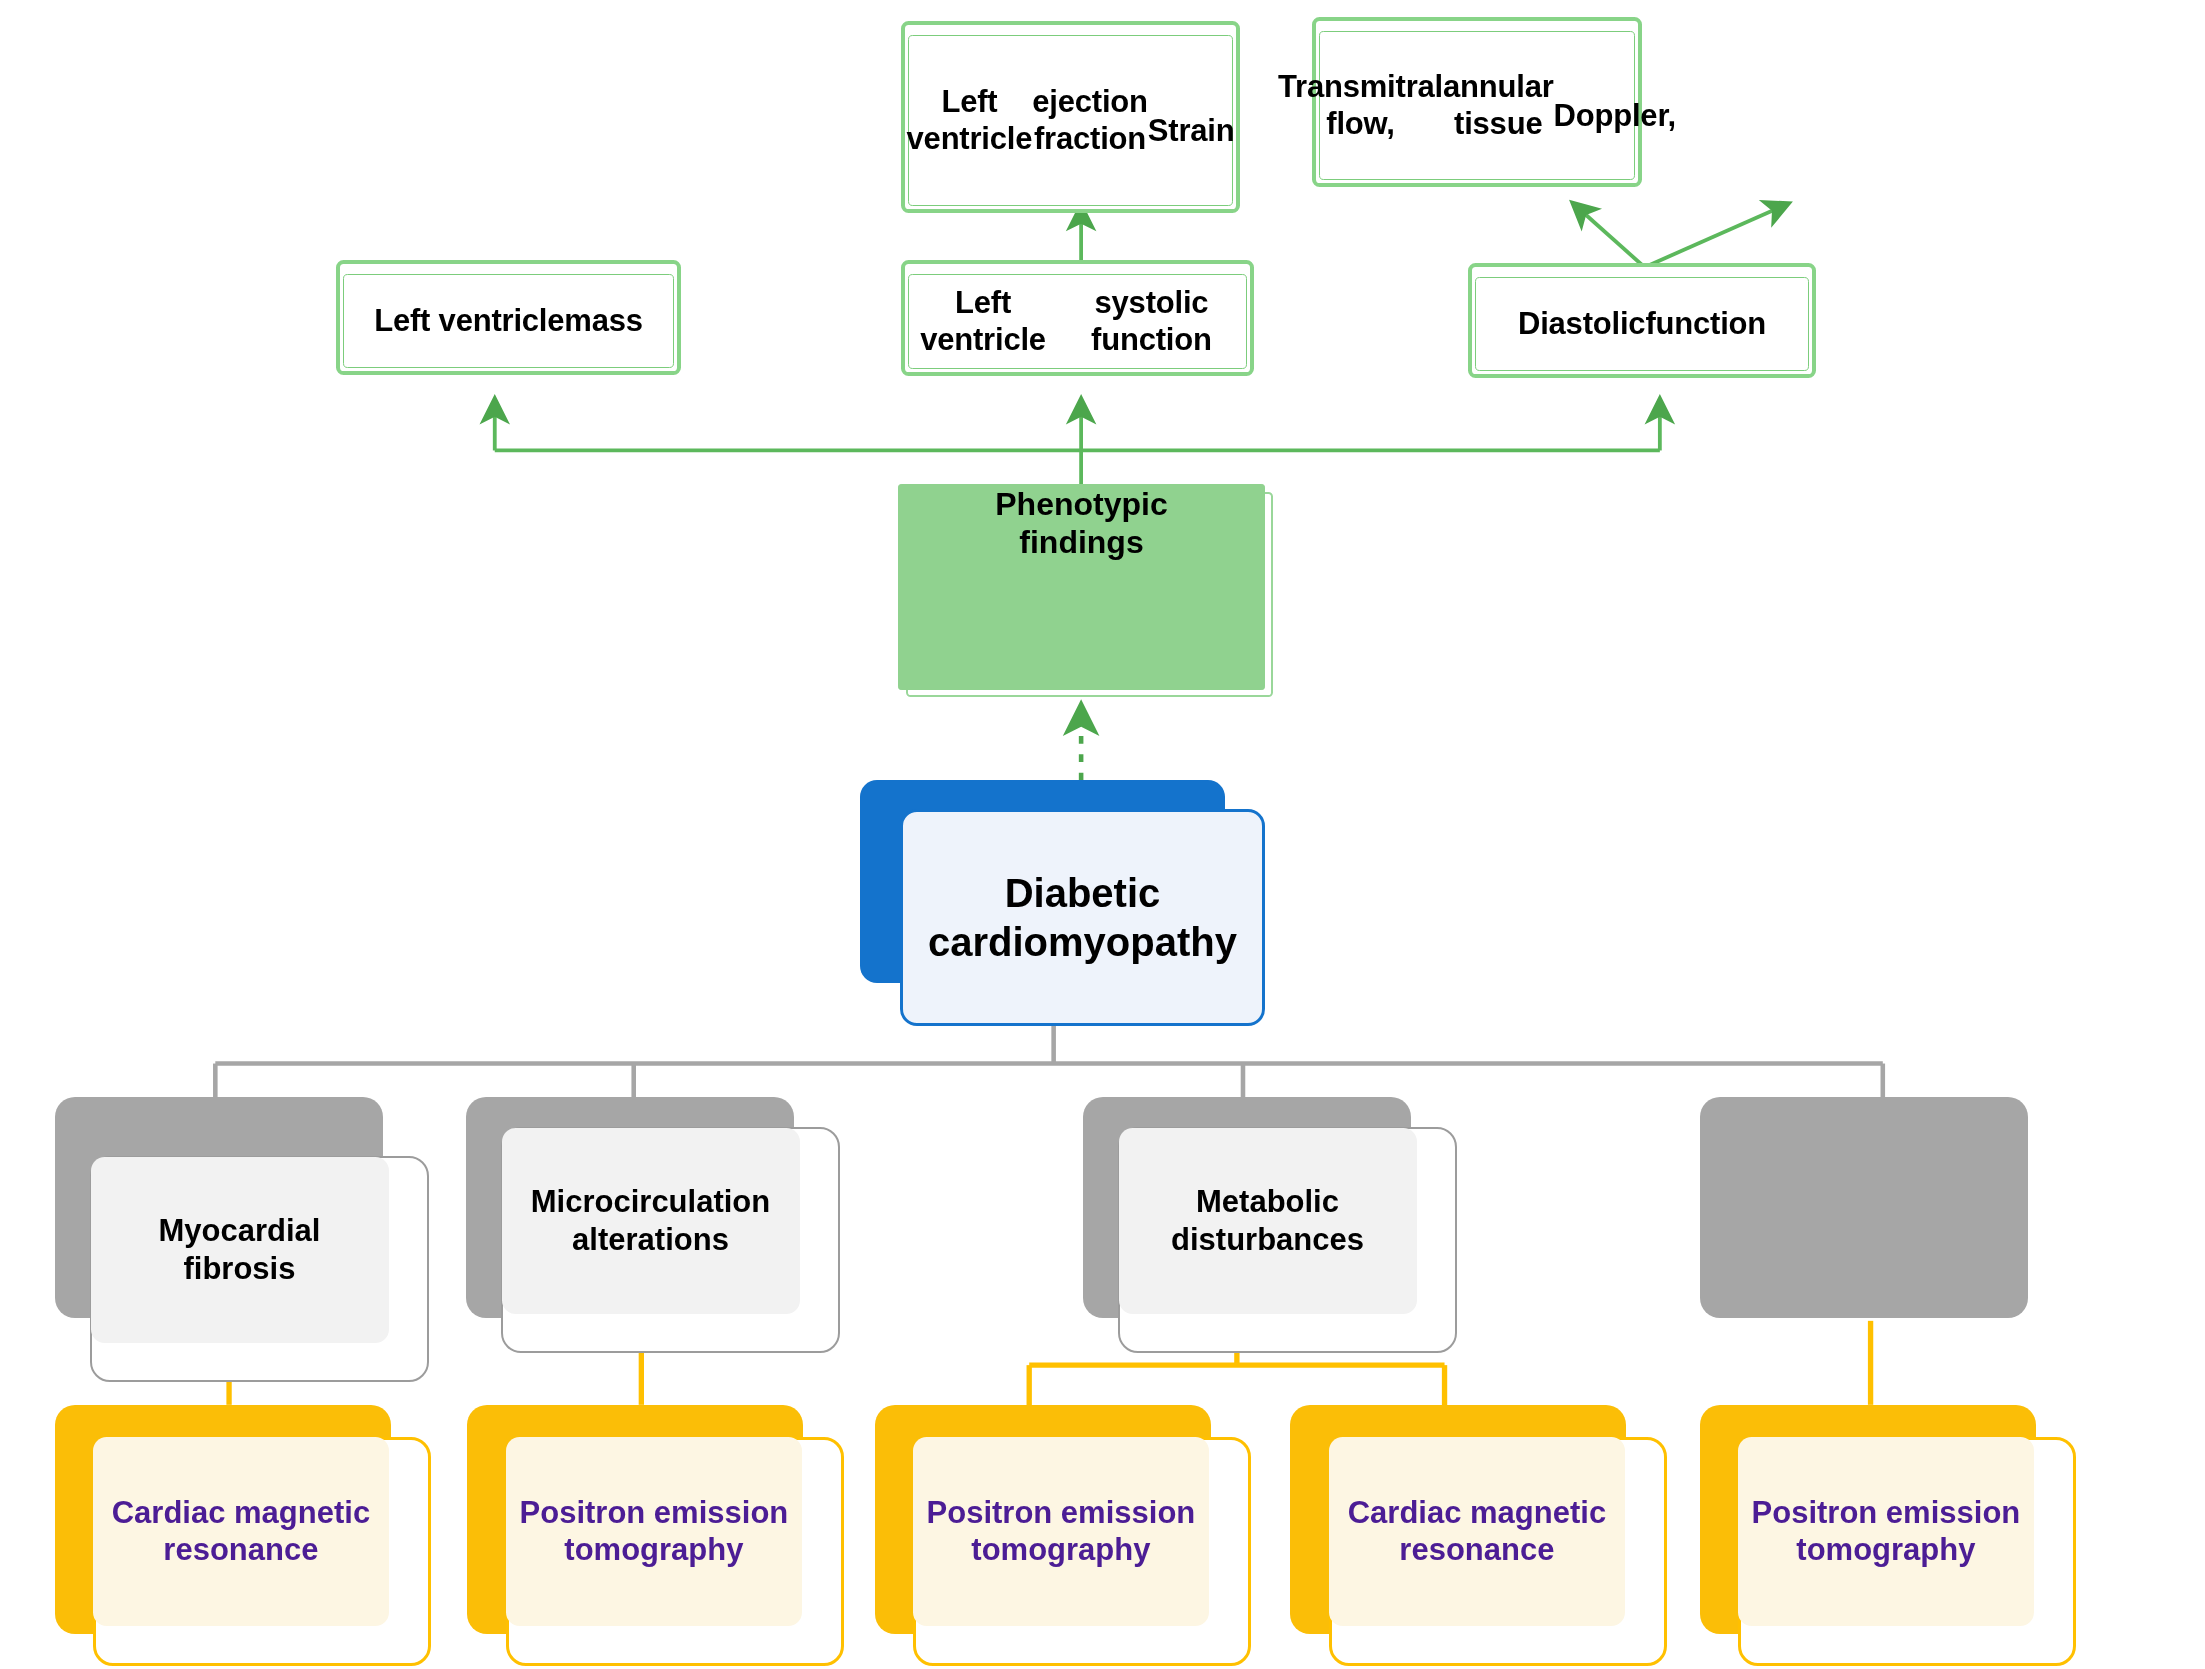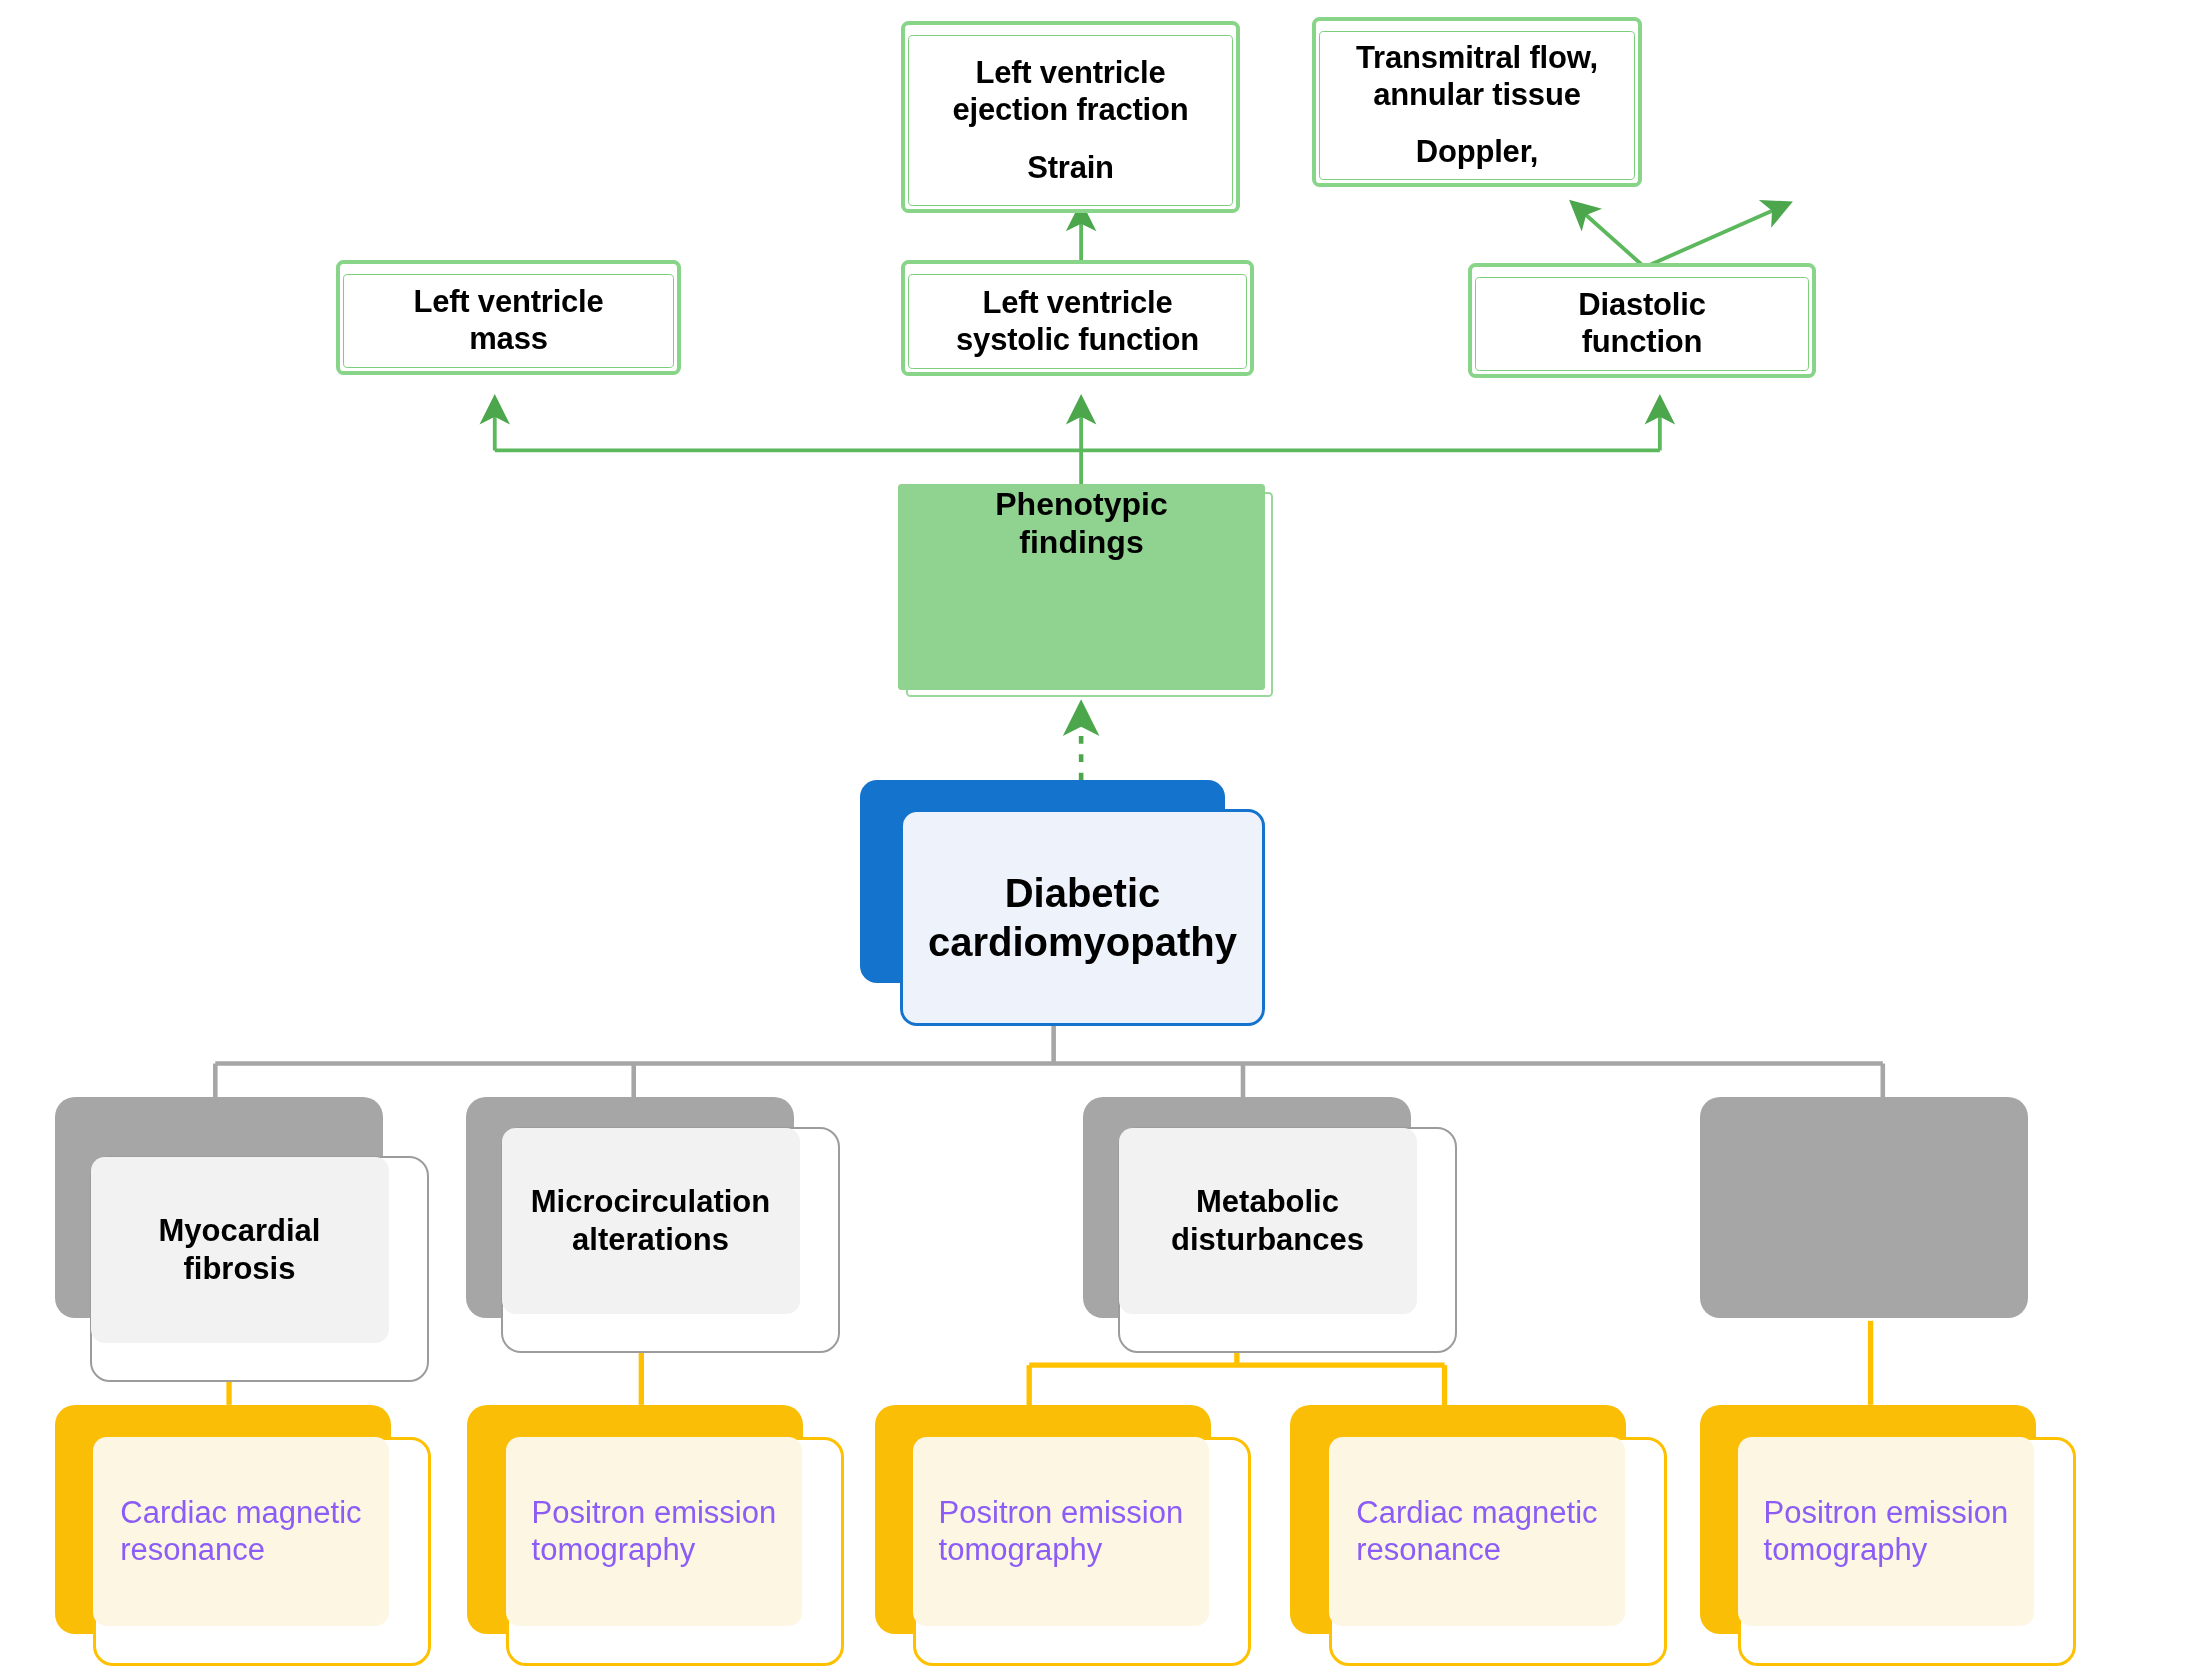--- a/index.html
+++ b/index.html
@@ -25,7 +25,7 @@
   .green-box .inner{
     position:absolute;left:3.1px;top:3.1px;right:3.1px;bottom:3.1px;
     border:1.5px solid #7ccd7c;border-radius:4.6px;background:#ffffff;
-    display:flex;flex-direction:column;align-items:center;justify-content:center;
+    display:flex;flex-direction:row;align-items:center;justify-content:center;
     box-sizing:border-box;
     margin-top:7px;
   }

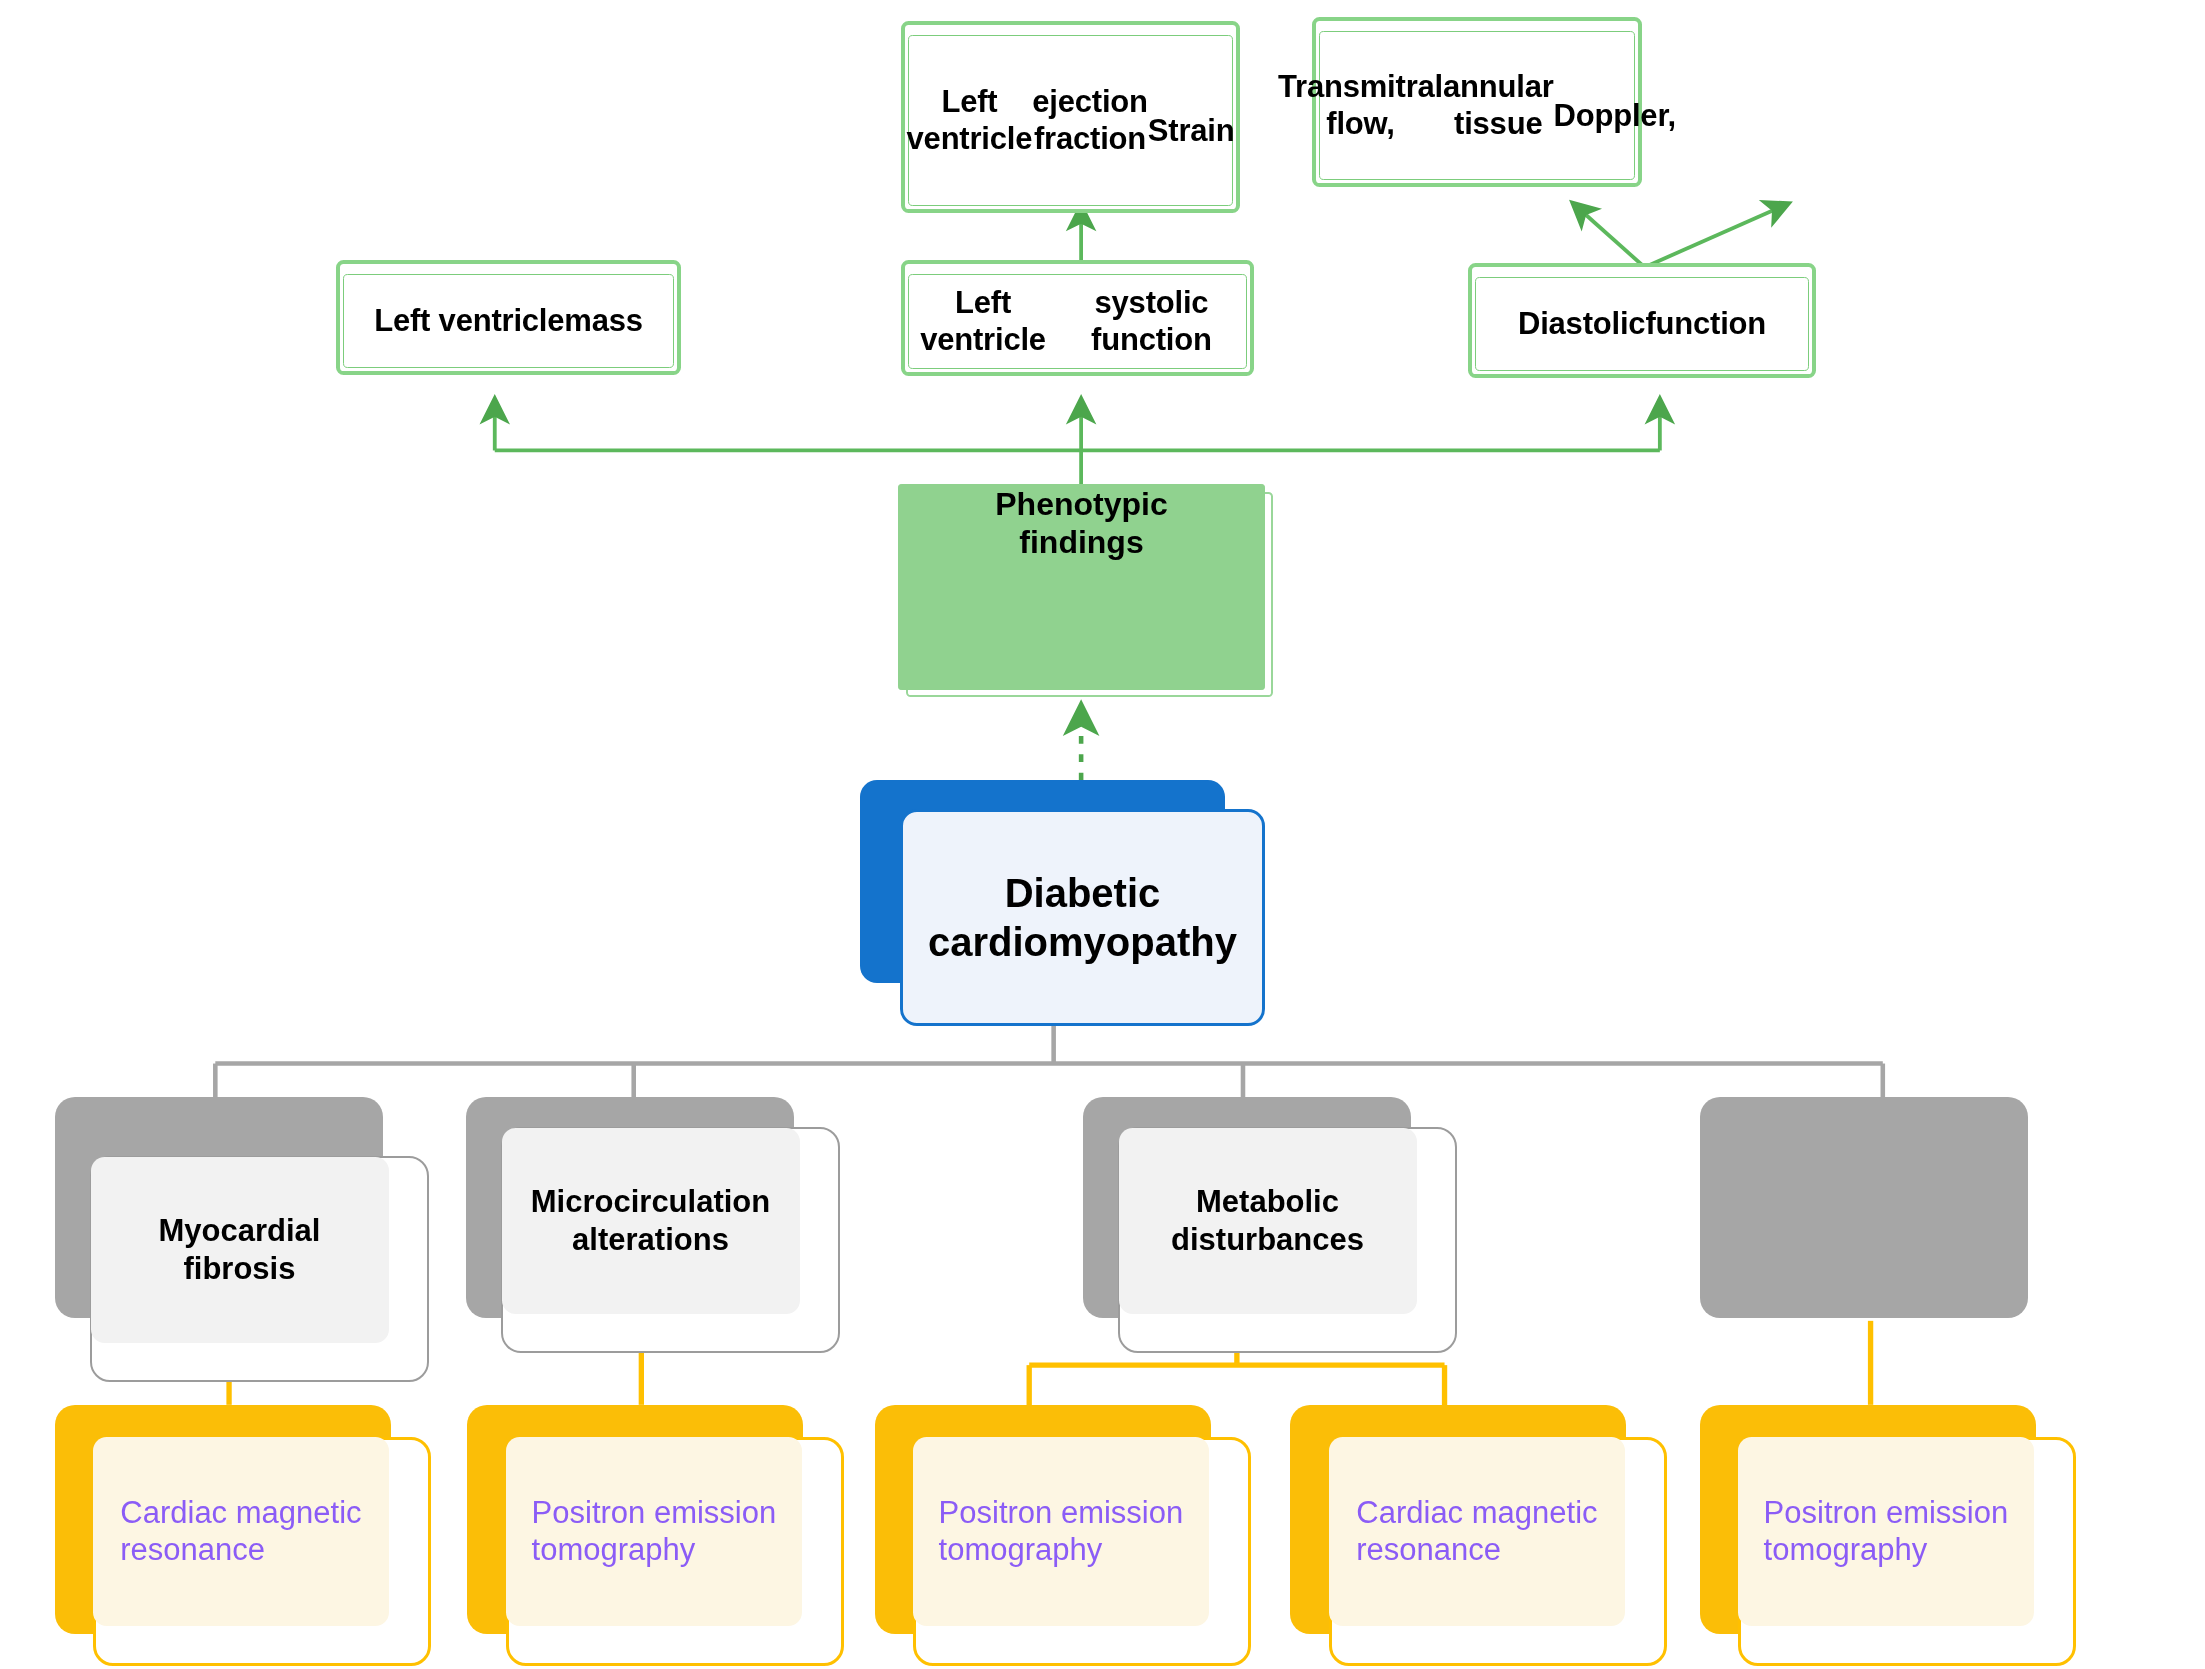--- a/index.html
+++ b/index.html
@@ -82,7 +82,7 @@
     display:flex;align-items:center;justify-content:center;
   }
   .yellow-fill .txt{
-    color:#8b5cf6;font-weight:normal;font-size:31px;line-height:1.22;
+    color:#4c1d95;font-weight:bold;font-size:31px;text-align:center;line-height:1.22;
     padding:0 7.6px;
   }
 </style>

